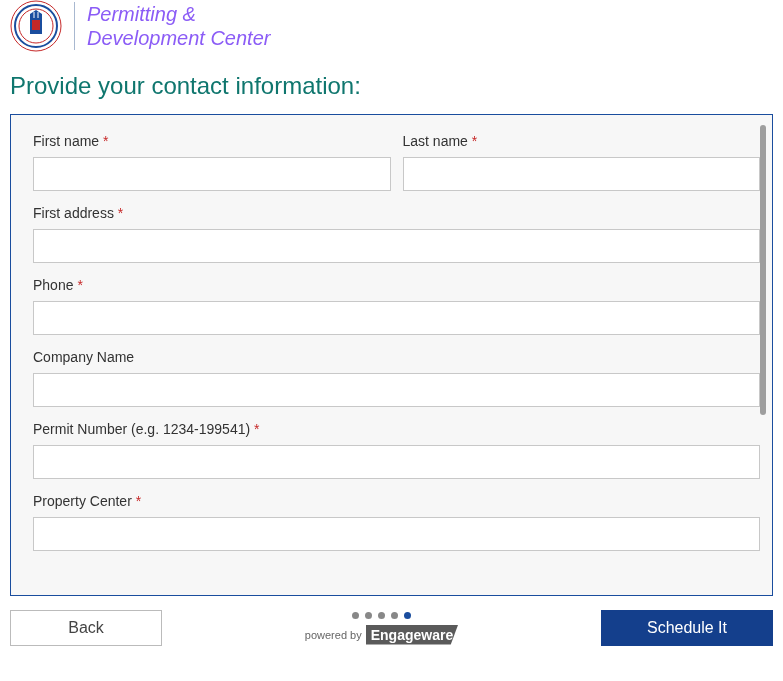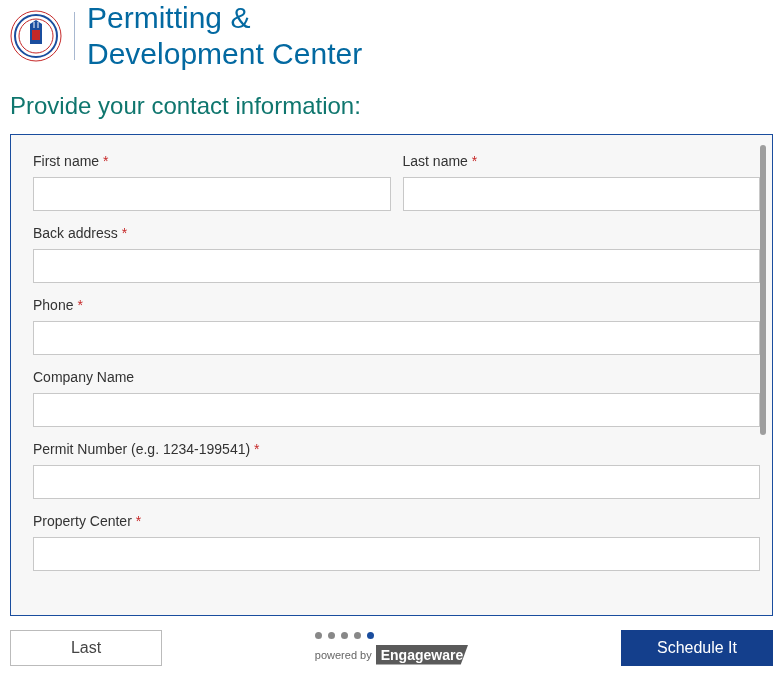--- a/index.html
+++ b/index.html
@@ -34,10 +34,11 @@
       background: #a8b8d0;
     }
     .brand-title {
-      color: #0369a1;
-      font-size: 30px;
+      color: #8b5cf6;
+      font-size: 20px;
       line-height: 1.2;
       font-weight: 400;
+      font-style: italic;
     }
     .page-title {
       color: #0f766e;

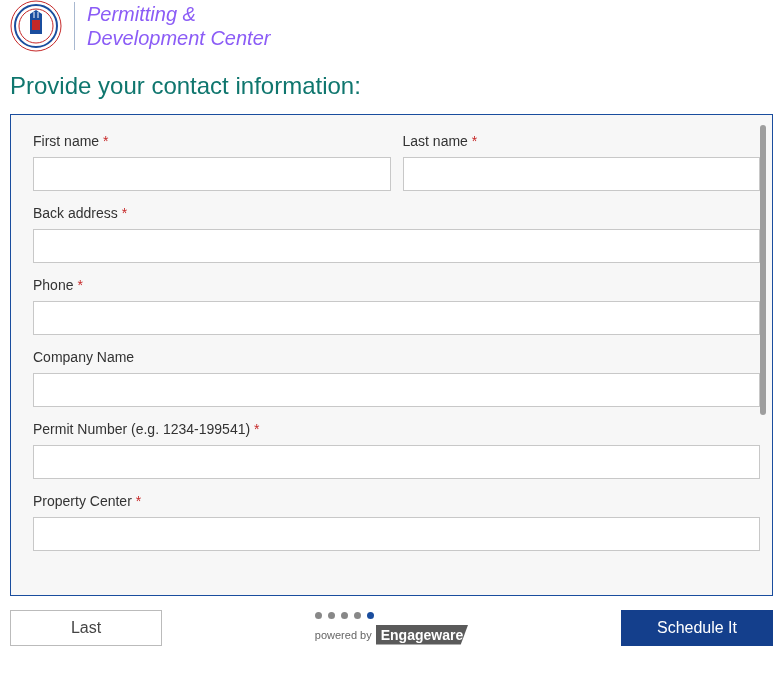--- a/index.html
+++ b/index.html
@@ -201,7 +201,7 @@
 
   <div class="row">
     <div class="field">
-      <label><span>Back address</span> <span class="req">*</span></label>
+      <label><span>First address</span> <span class="req">*</span></label>
       <input type="text" value="" style="">
     </div>
   </div>

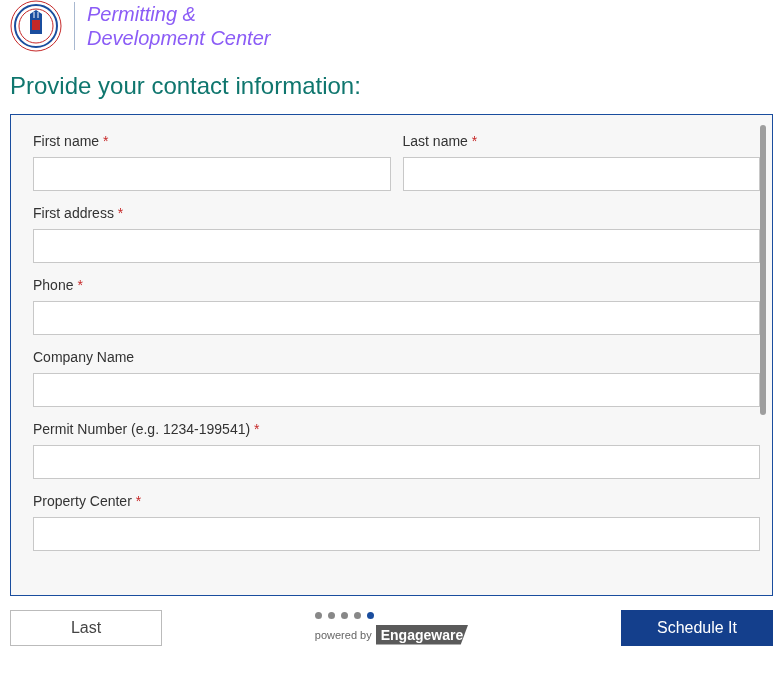--- a/index.html
+++ b/index.html
@@ -237,7 +237,7 @@
 </div>
 
 <div class="footer">
-  <button class="btn btn-back">Last</button>
+  <button class="btn btn-back">Back</button>
 
   <div class="footer-center">
     <div class="dots">

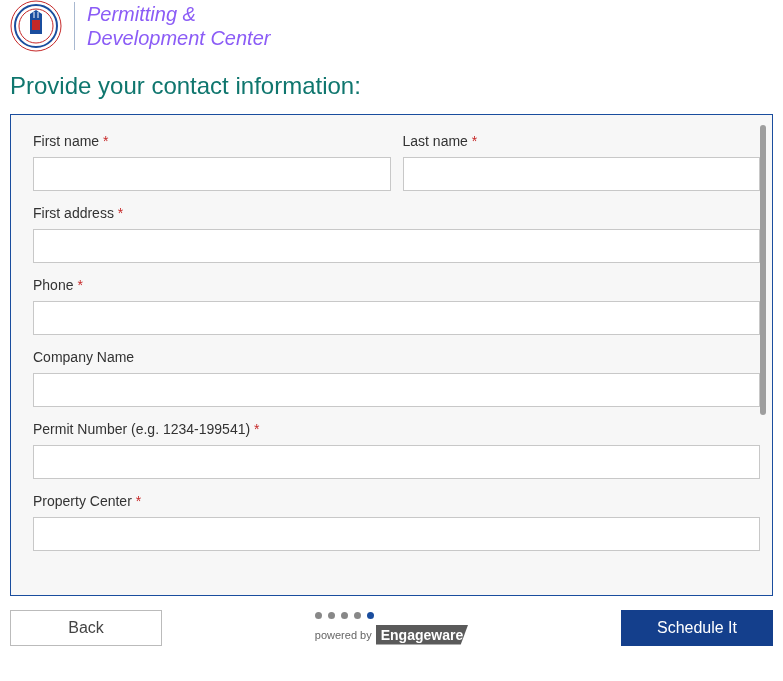--- a/index.html
+++ b/index.html
@@ -130,6 +130,7 @@
     .footer-center {
       display: flex;
       flex-direction: column;
+      align-items: center;
       gap: 6px;
     }
     .dots {

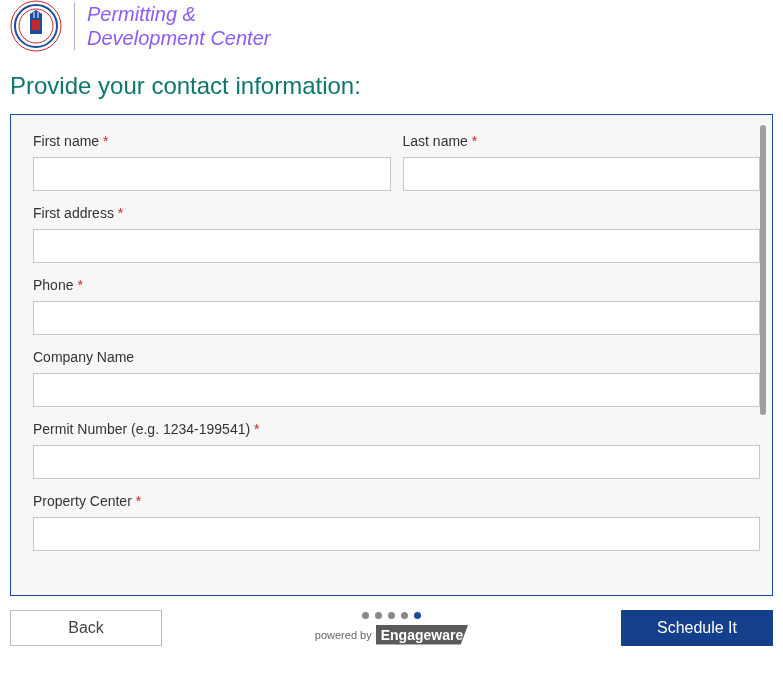--- a/index.html
+++ b/index.html
@@ -125,7 +125,7 @@
       background: #143f8c;
       color: #fff;
       border: 1px solid #143f8c;
-      width: 152px;
+      width: 172px;
     }
     .footer-center {
       display: flex;

